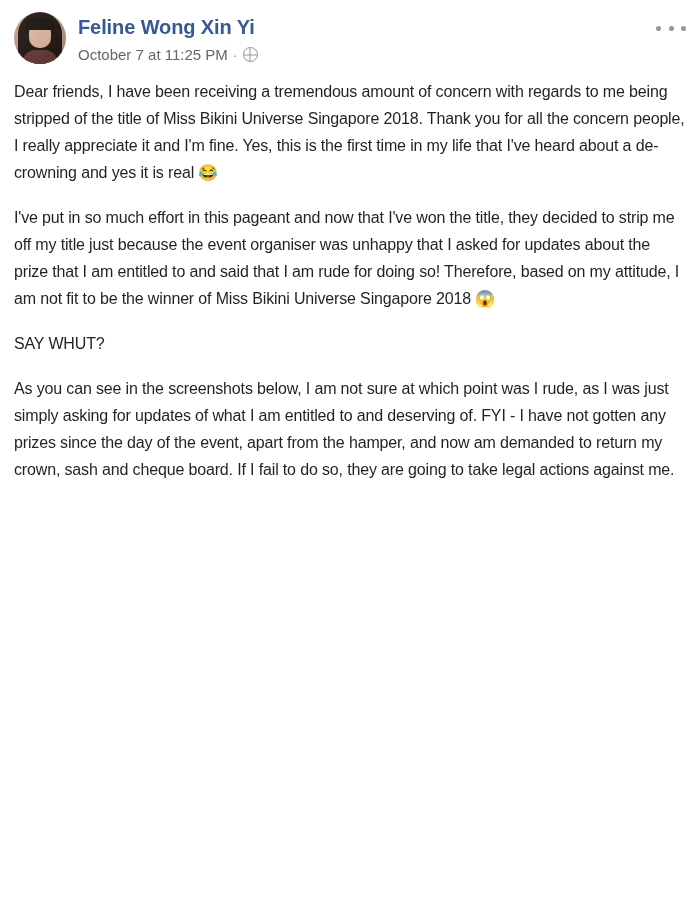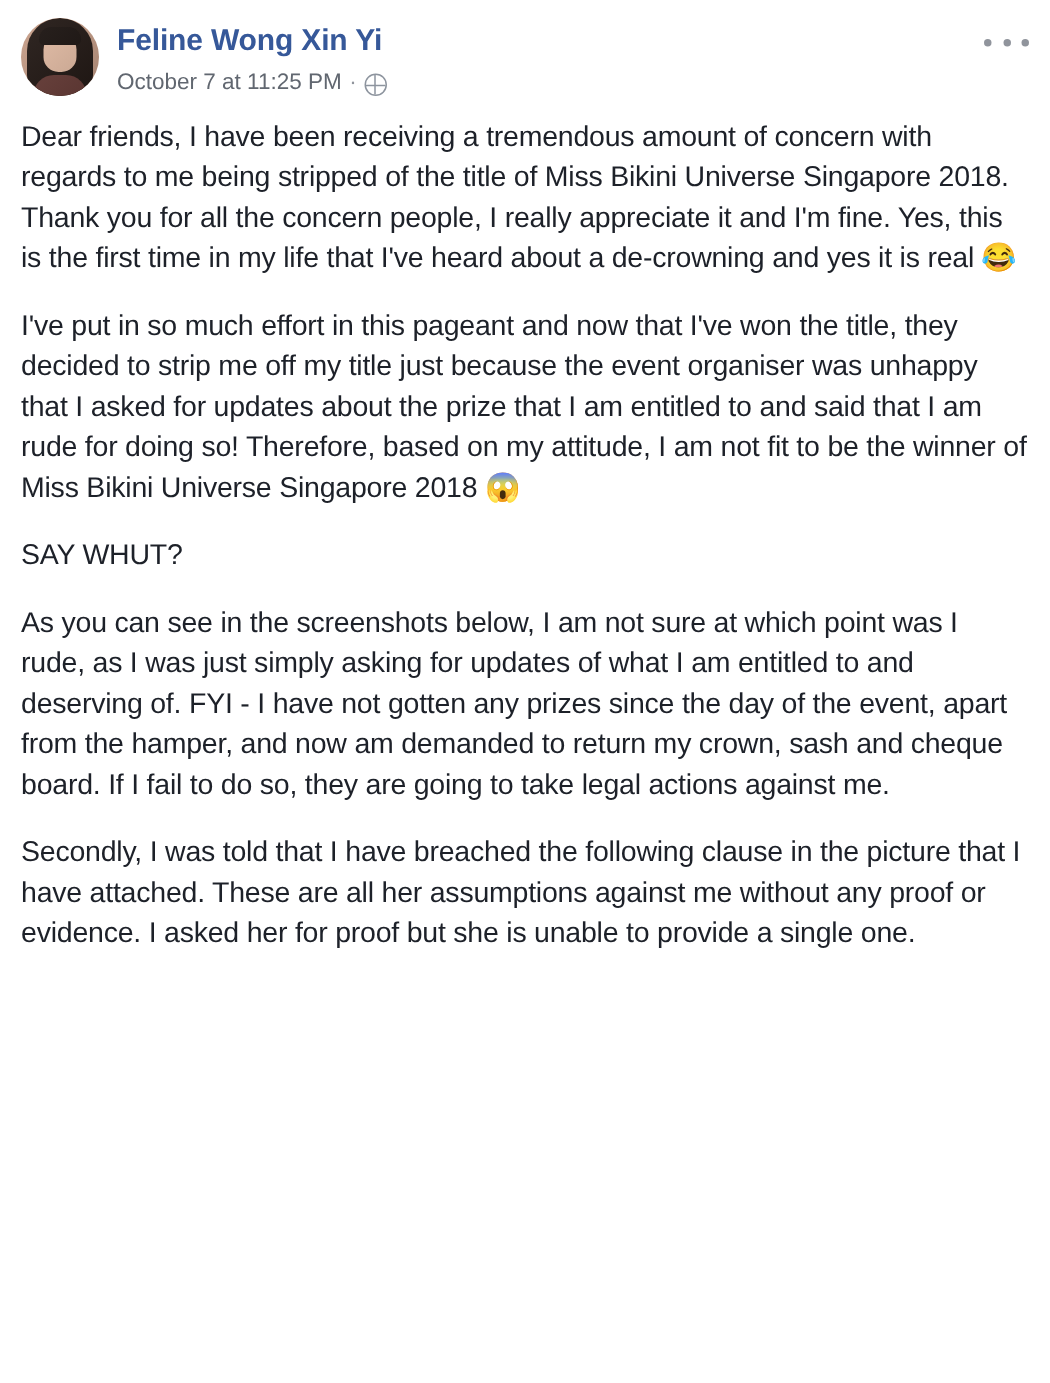--- a/index.html
+++ b/index.html
@@ -90,7 +90,7 @@
   }
   .meta-line {
     display: flex;
-    align-items: flex-end;
+    align-items: center;
     margin-top: 6px;
     font-size: 15px;
     line-height: 19px;

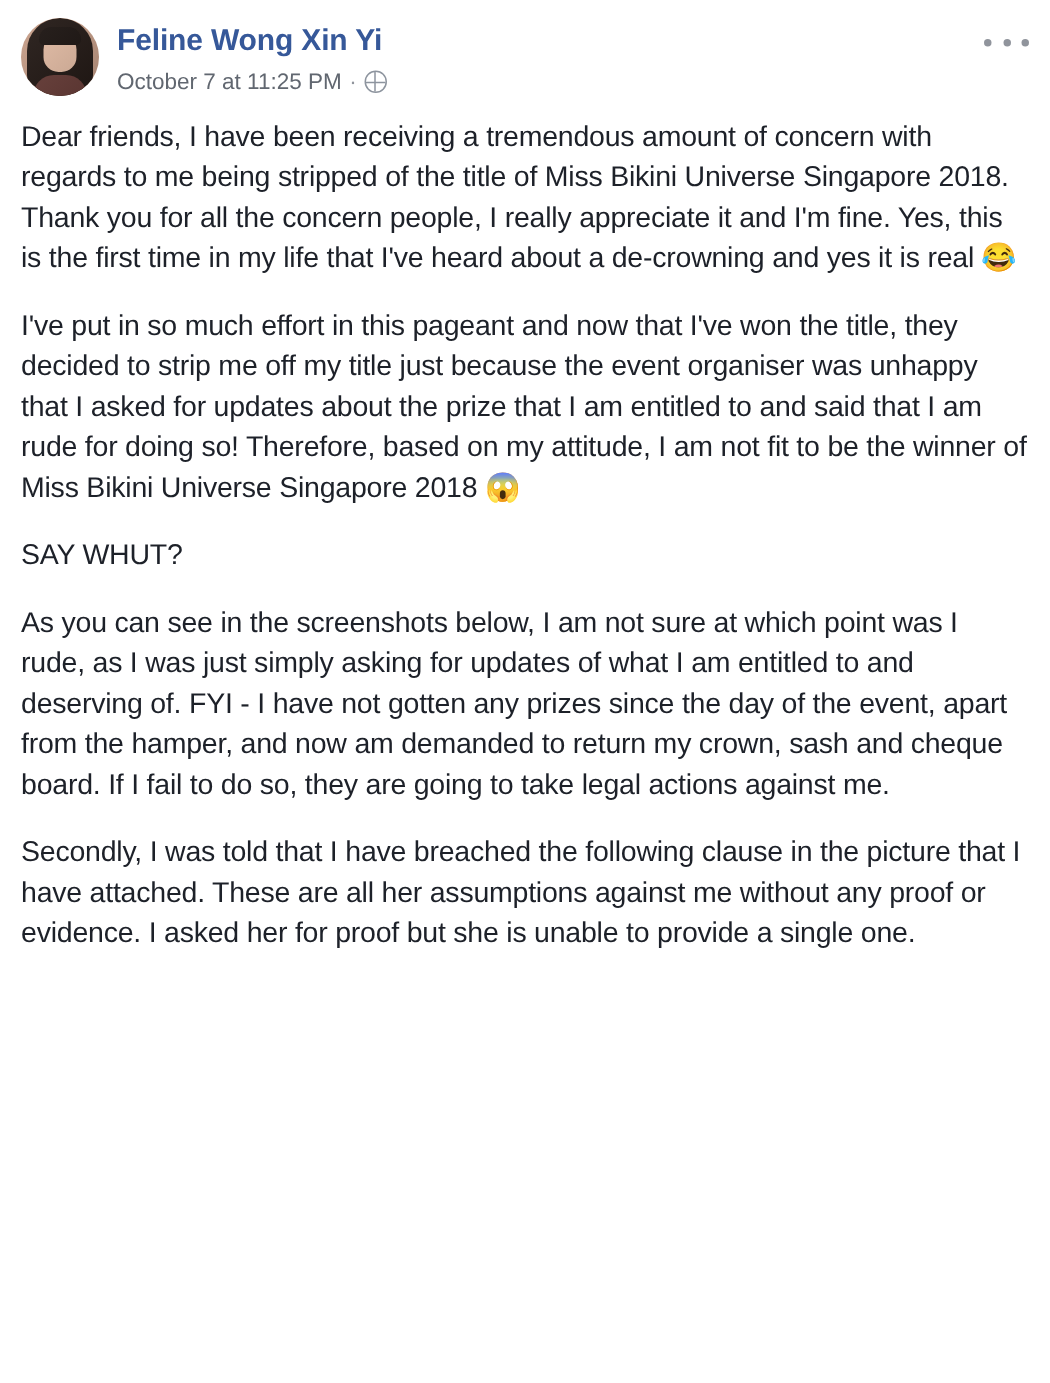--- a/index.html
+++ b/index.html
@@ -153,7 +153,7 @@
   }
   .post-body p {
     margin: 0 0 18px 0;
-    font-size: 19px;
+    font-size: 16px;
     line-height: 27px;
     color: #1d2129;
     letter-spacing: -0.15px;

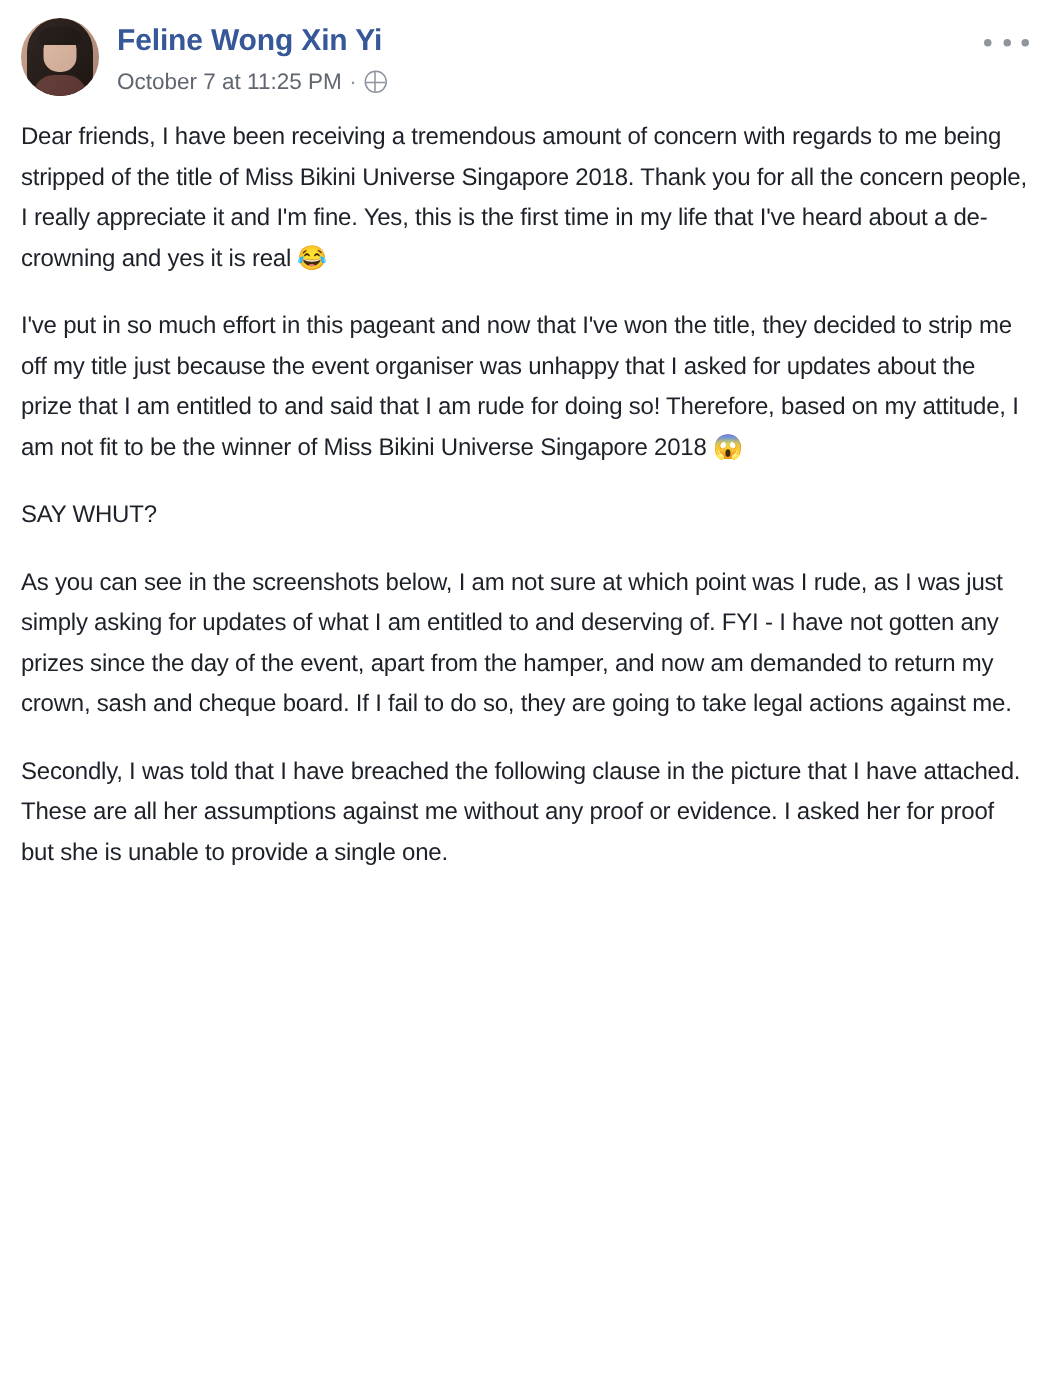--- a/index.html
+++ b/index.html
@@ -200,7 +200,6 @@
     <p>I've put in so much effort in this pageant and now that I've won the title, they decided to strip me off my title just because the event organiser was unhappy that I asked for updates about the prize that I am entitled to and said that I am rude for doing so! Therefore, based on my attitude, I am not fit to be the winner of Miss Bikini Universe Singapore 2018 😱</p>
     <p>SAY WHUT?</p>
     <p>As you can see in the screenshots below, I am not sure at which point was I rude, as I was just simply asking for updates of what I am entitled to and deserving of. FYI - I have not gotten any prizes since the day of the event, apart from the hamper, and now am demanded to return my crown, sash and cheque board. If I fail to do so, they are going to take legal actions against me.</p>
-    <p>Secondly, I was told that I have breached the following clause in the picture that I have attached. These are all her assumptions against me without any proof or evidence. I asked her for proof but she is unable to provide a single one.</p>
   </div>
 
 </div>

